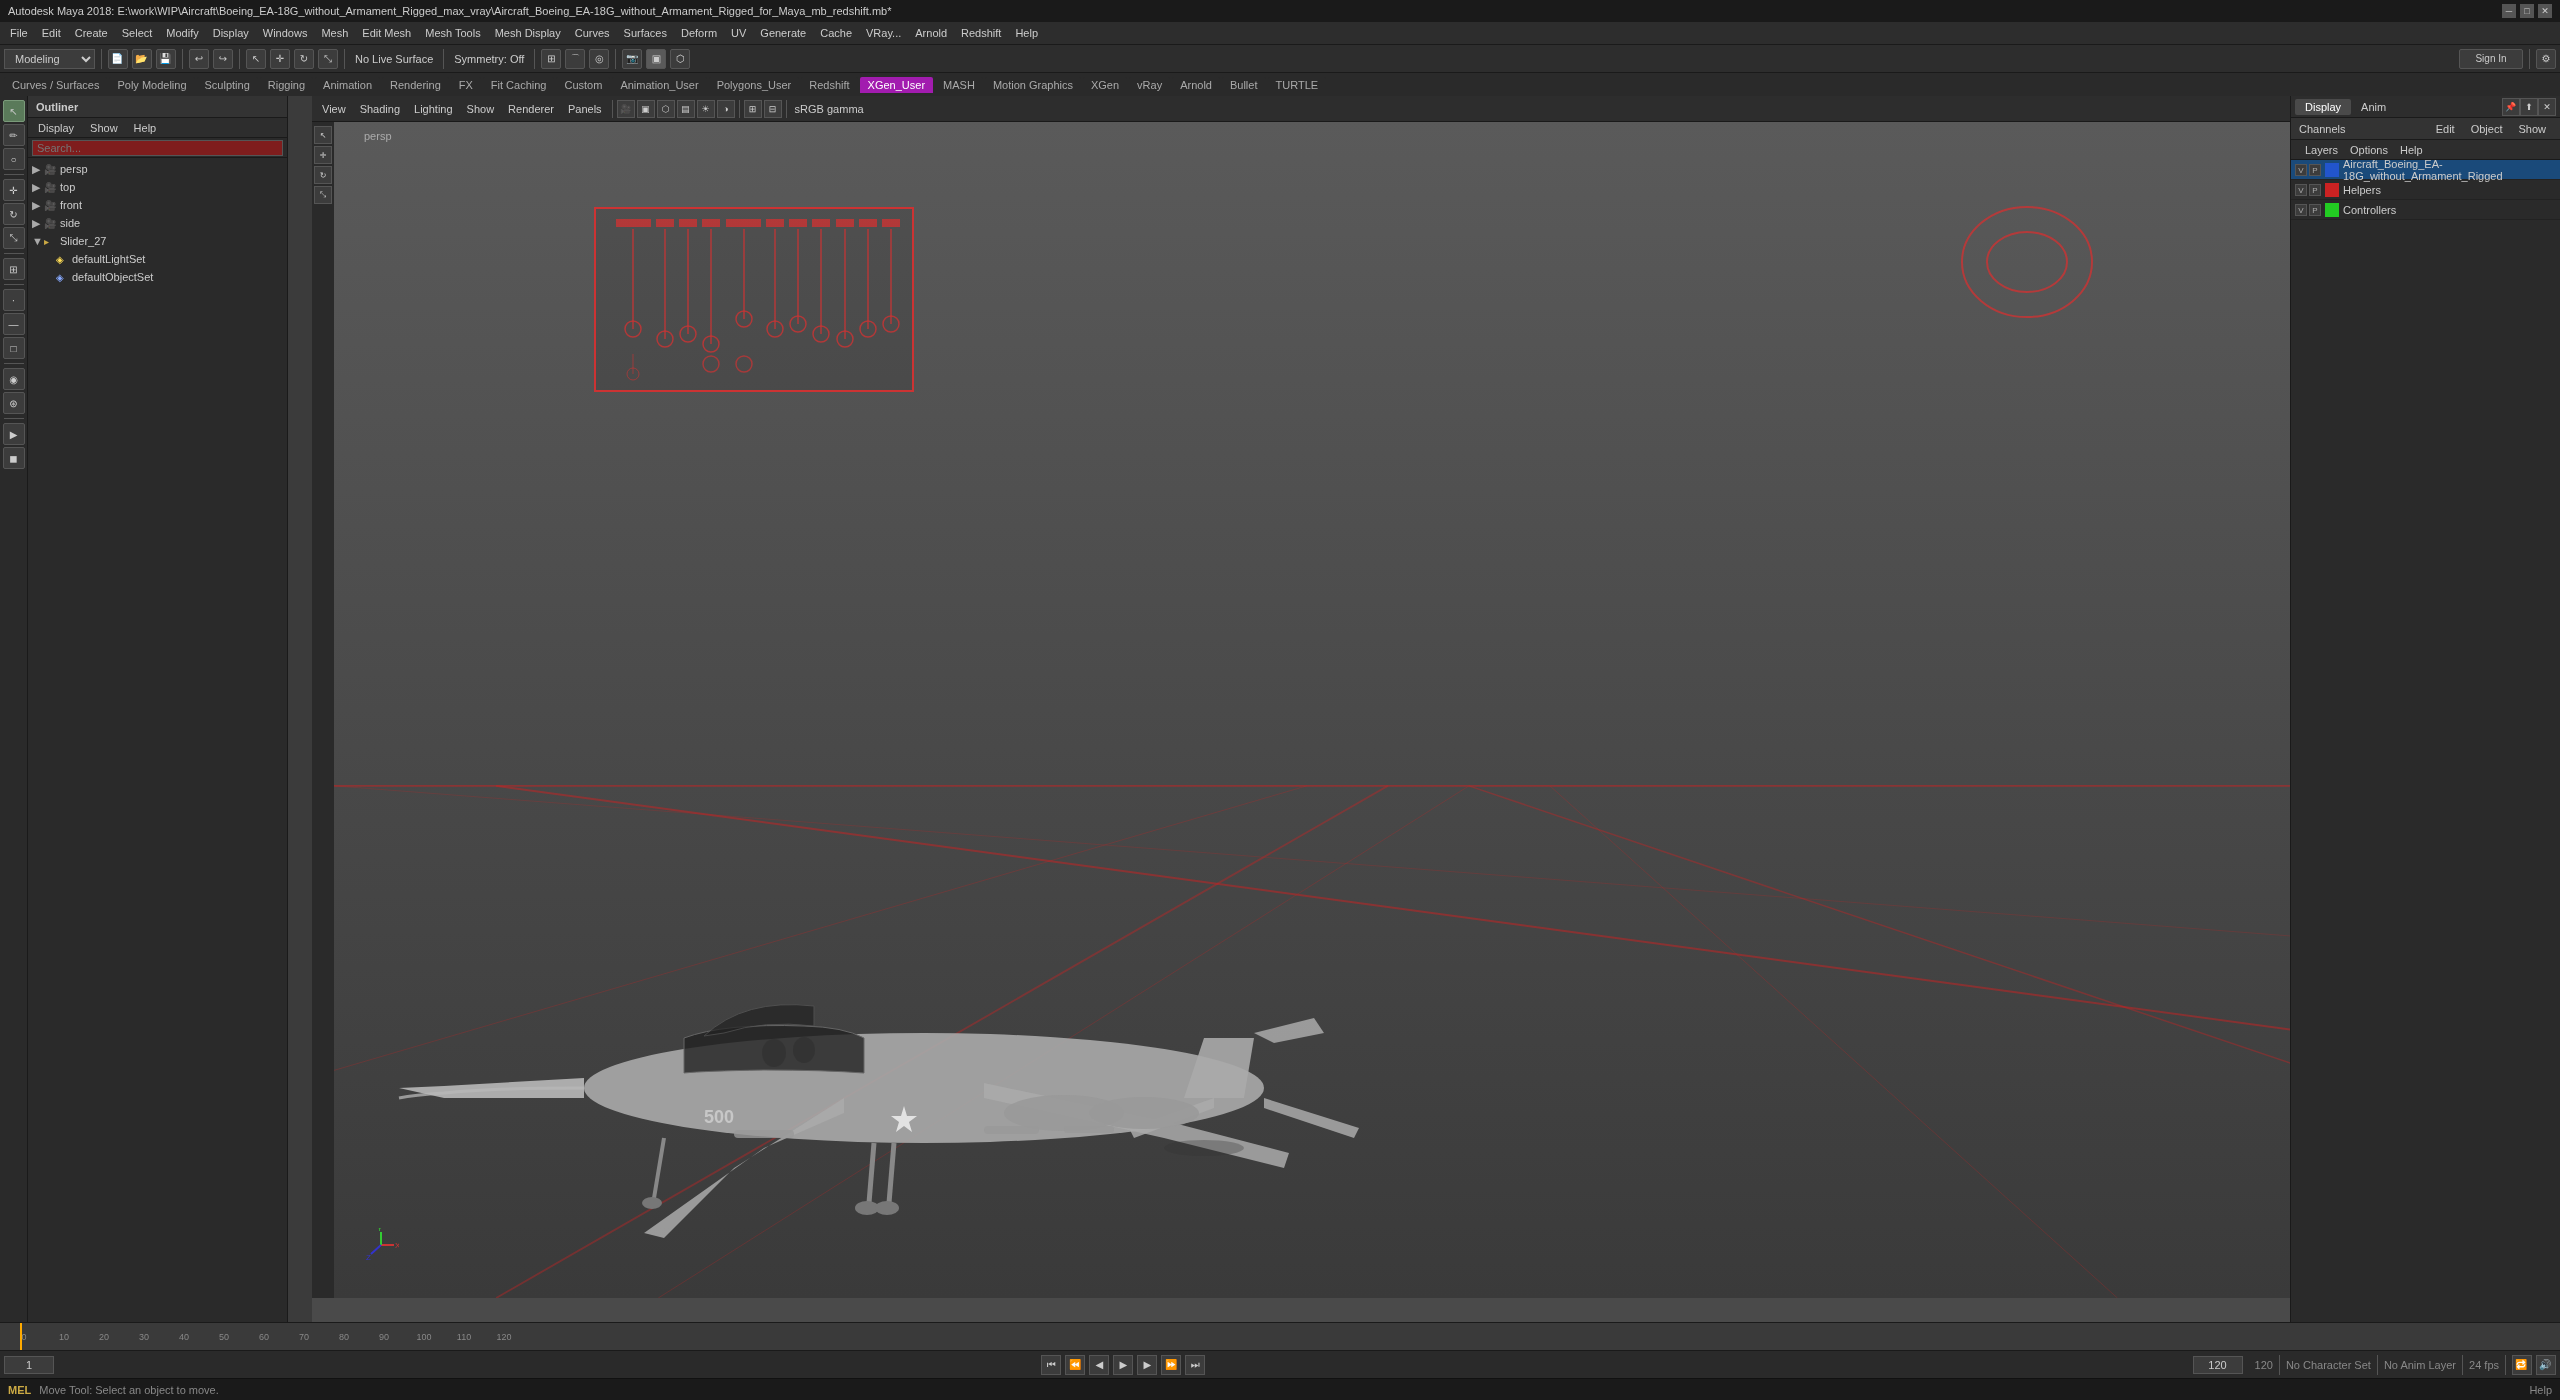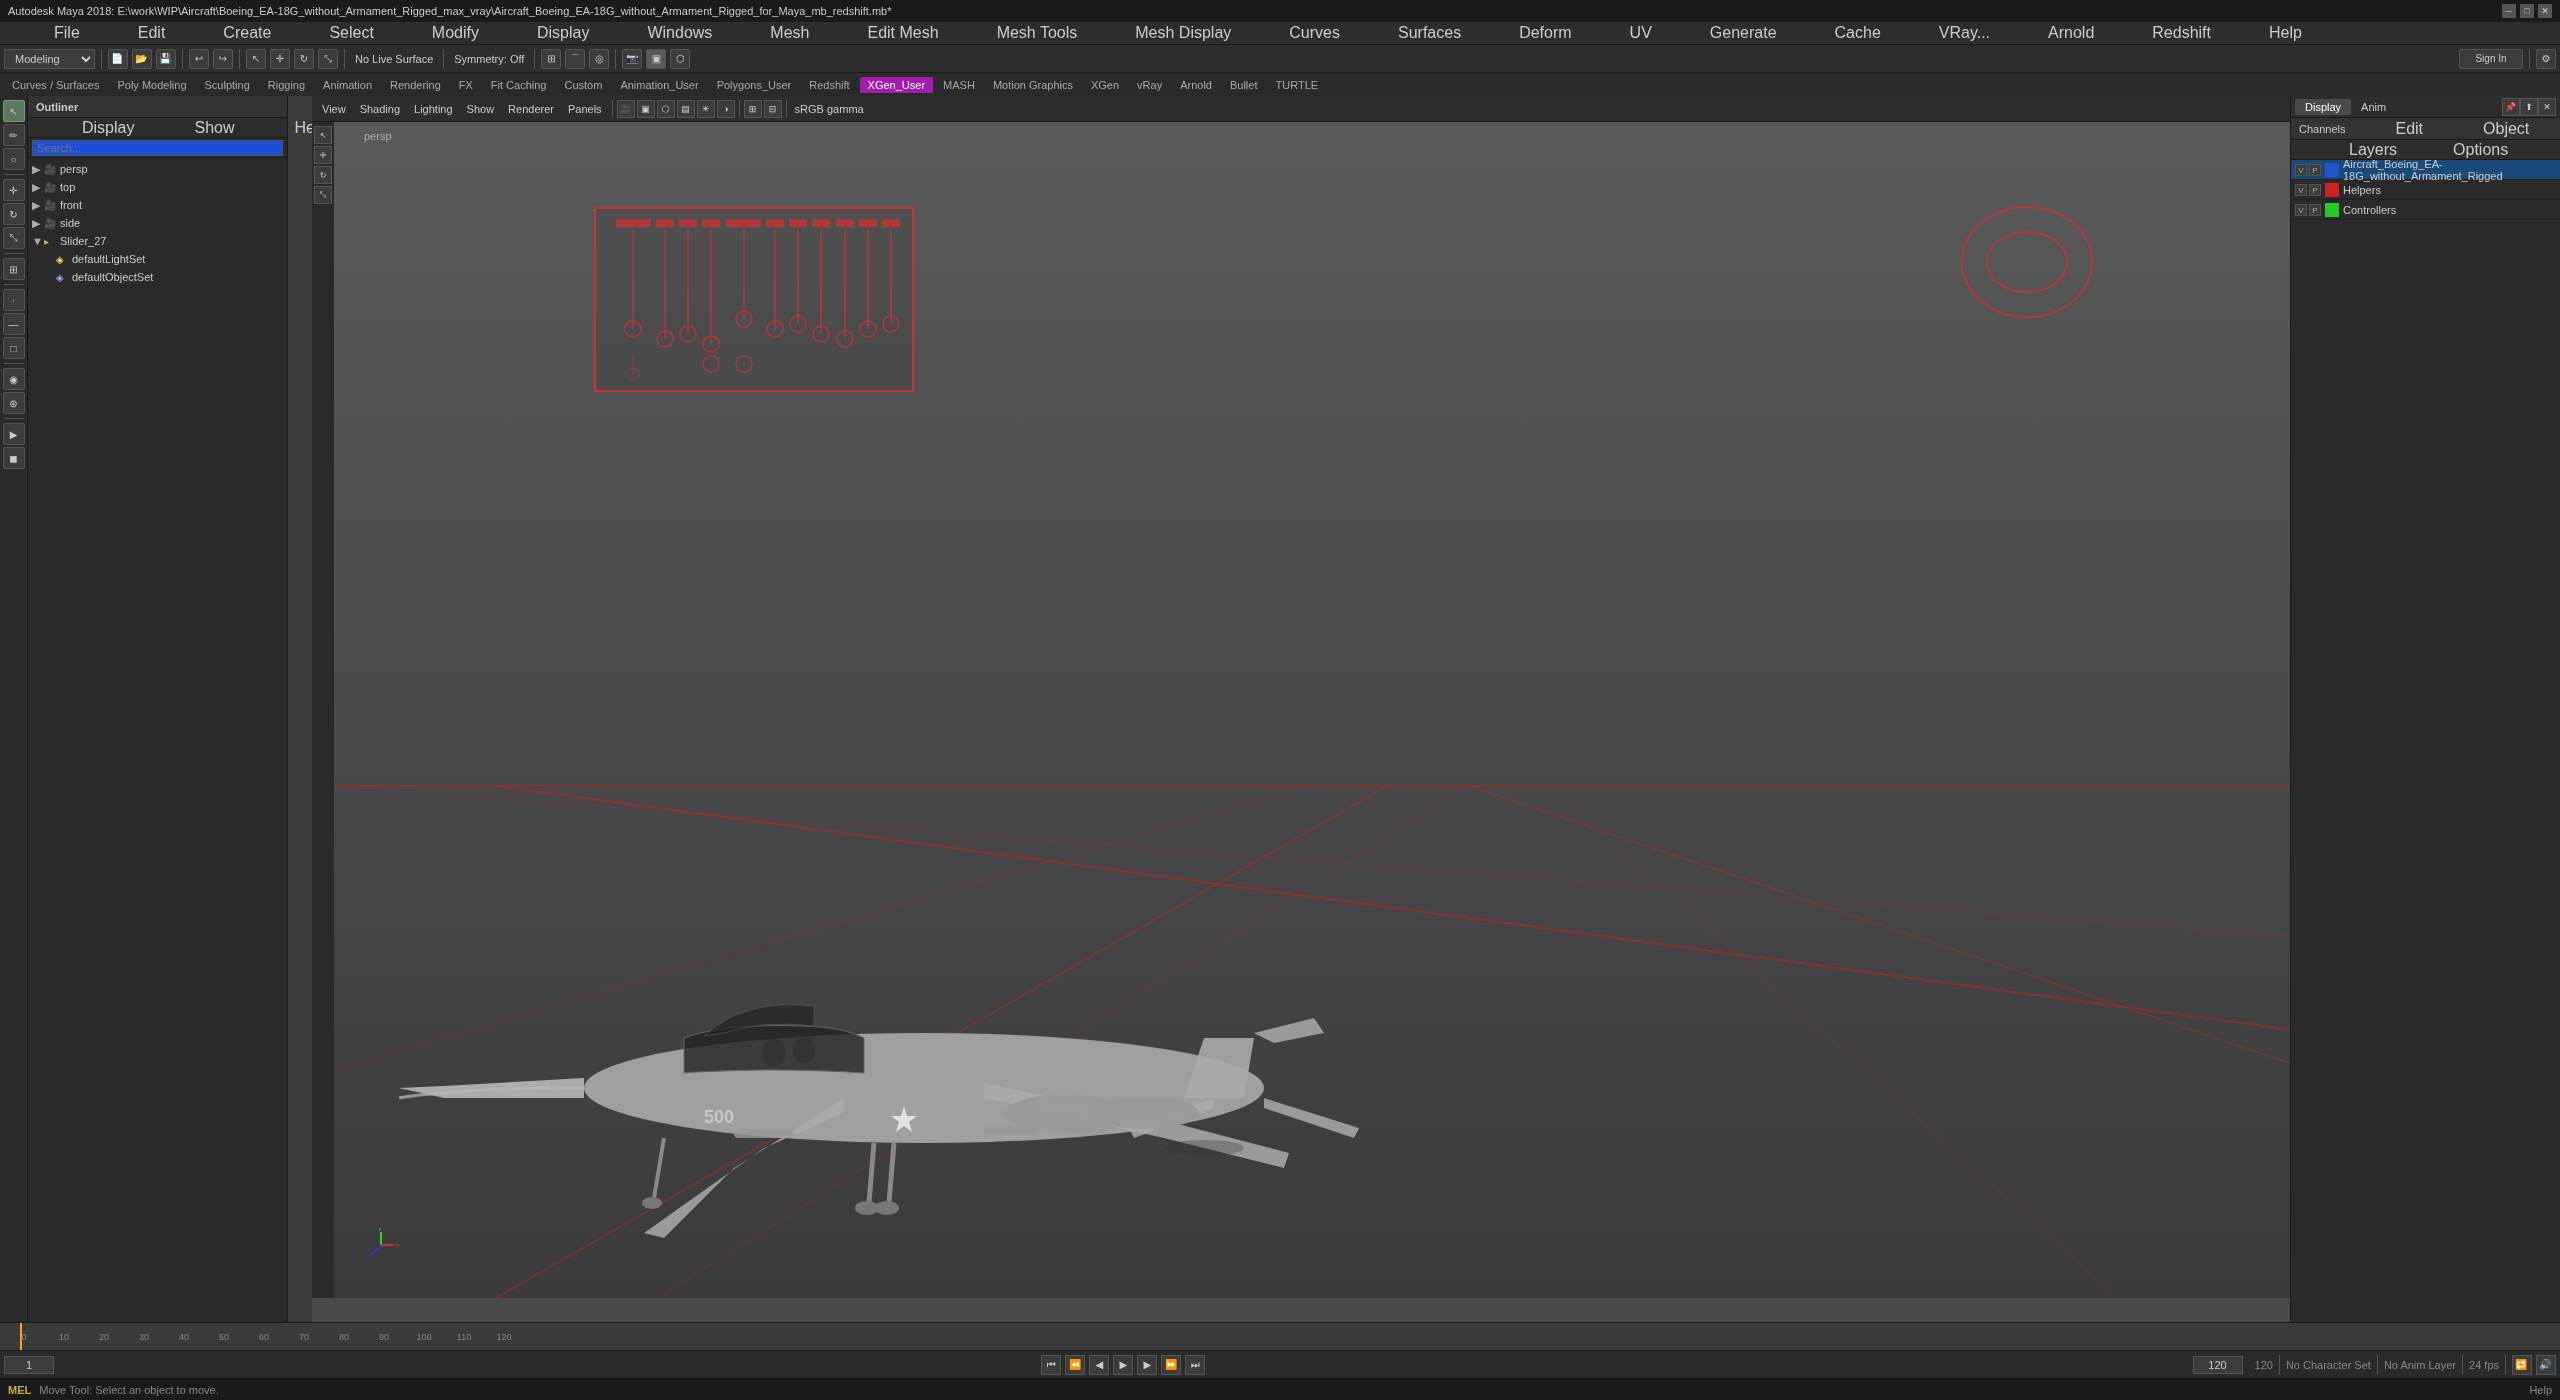--- a/index.html
+++ b/index.html
@@ -58,10 +58,9 @@
     .menu-item {
       padding: 2px 6px;
       color: #cccccc;
-      font-size: 16px;
+      font-size: 11px;
       cursor: pointer;
       border-radius: 2px;
-      margin-left: 44px;
     }
 
     

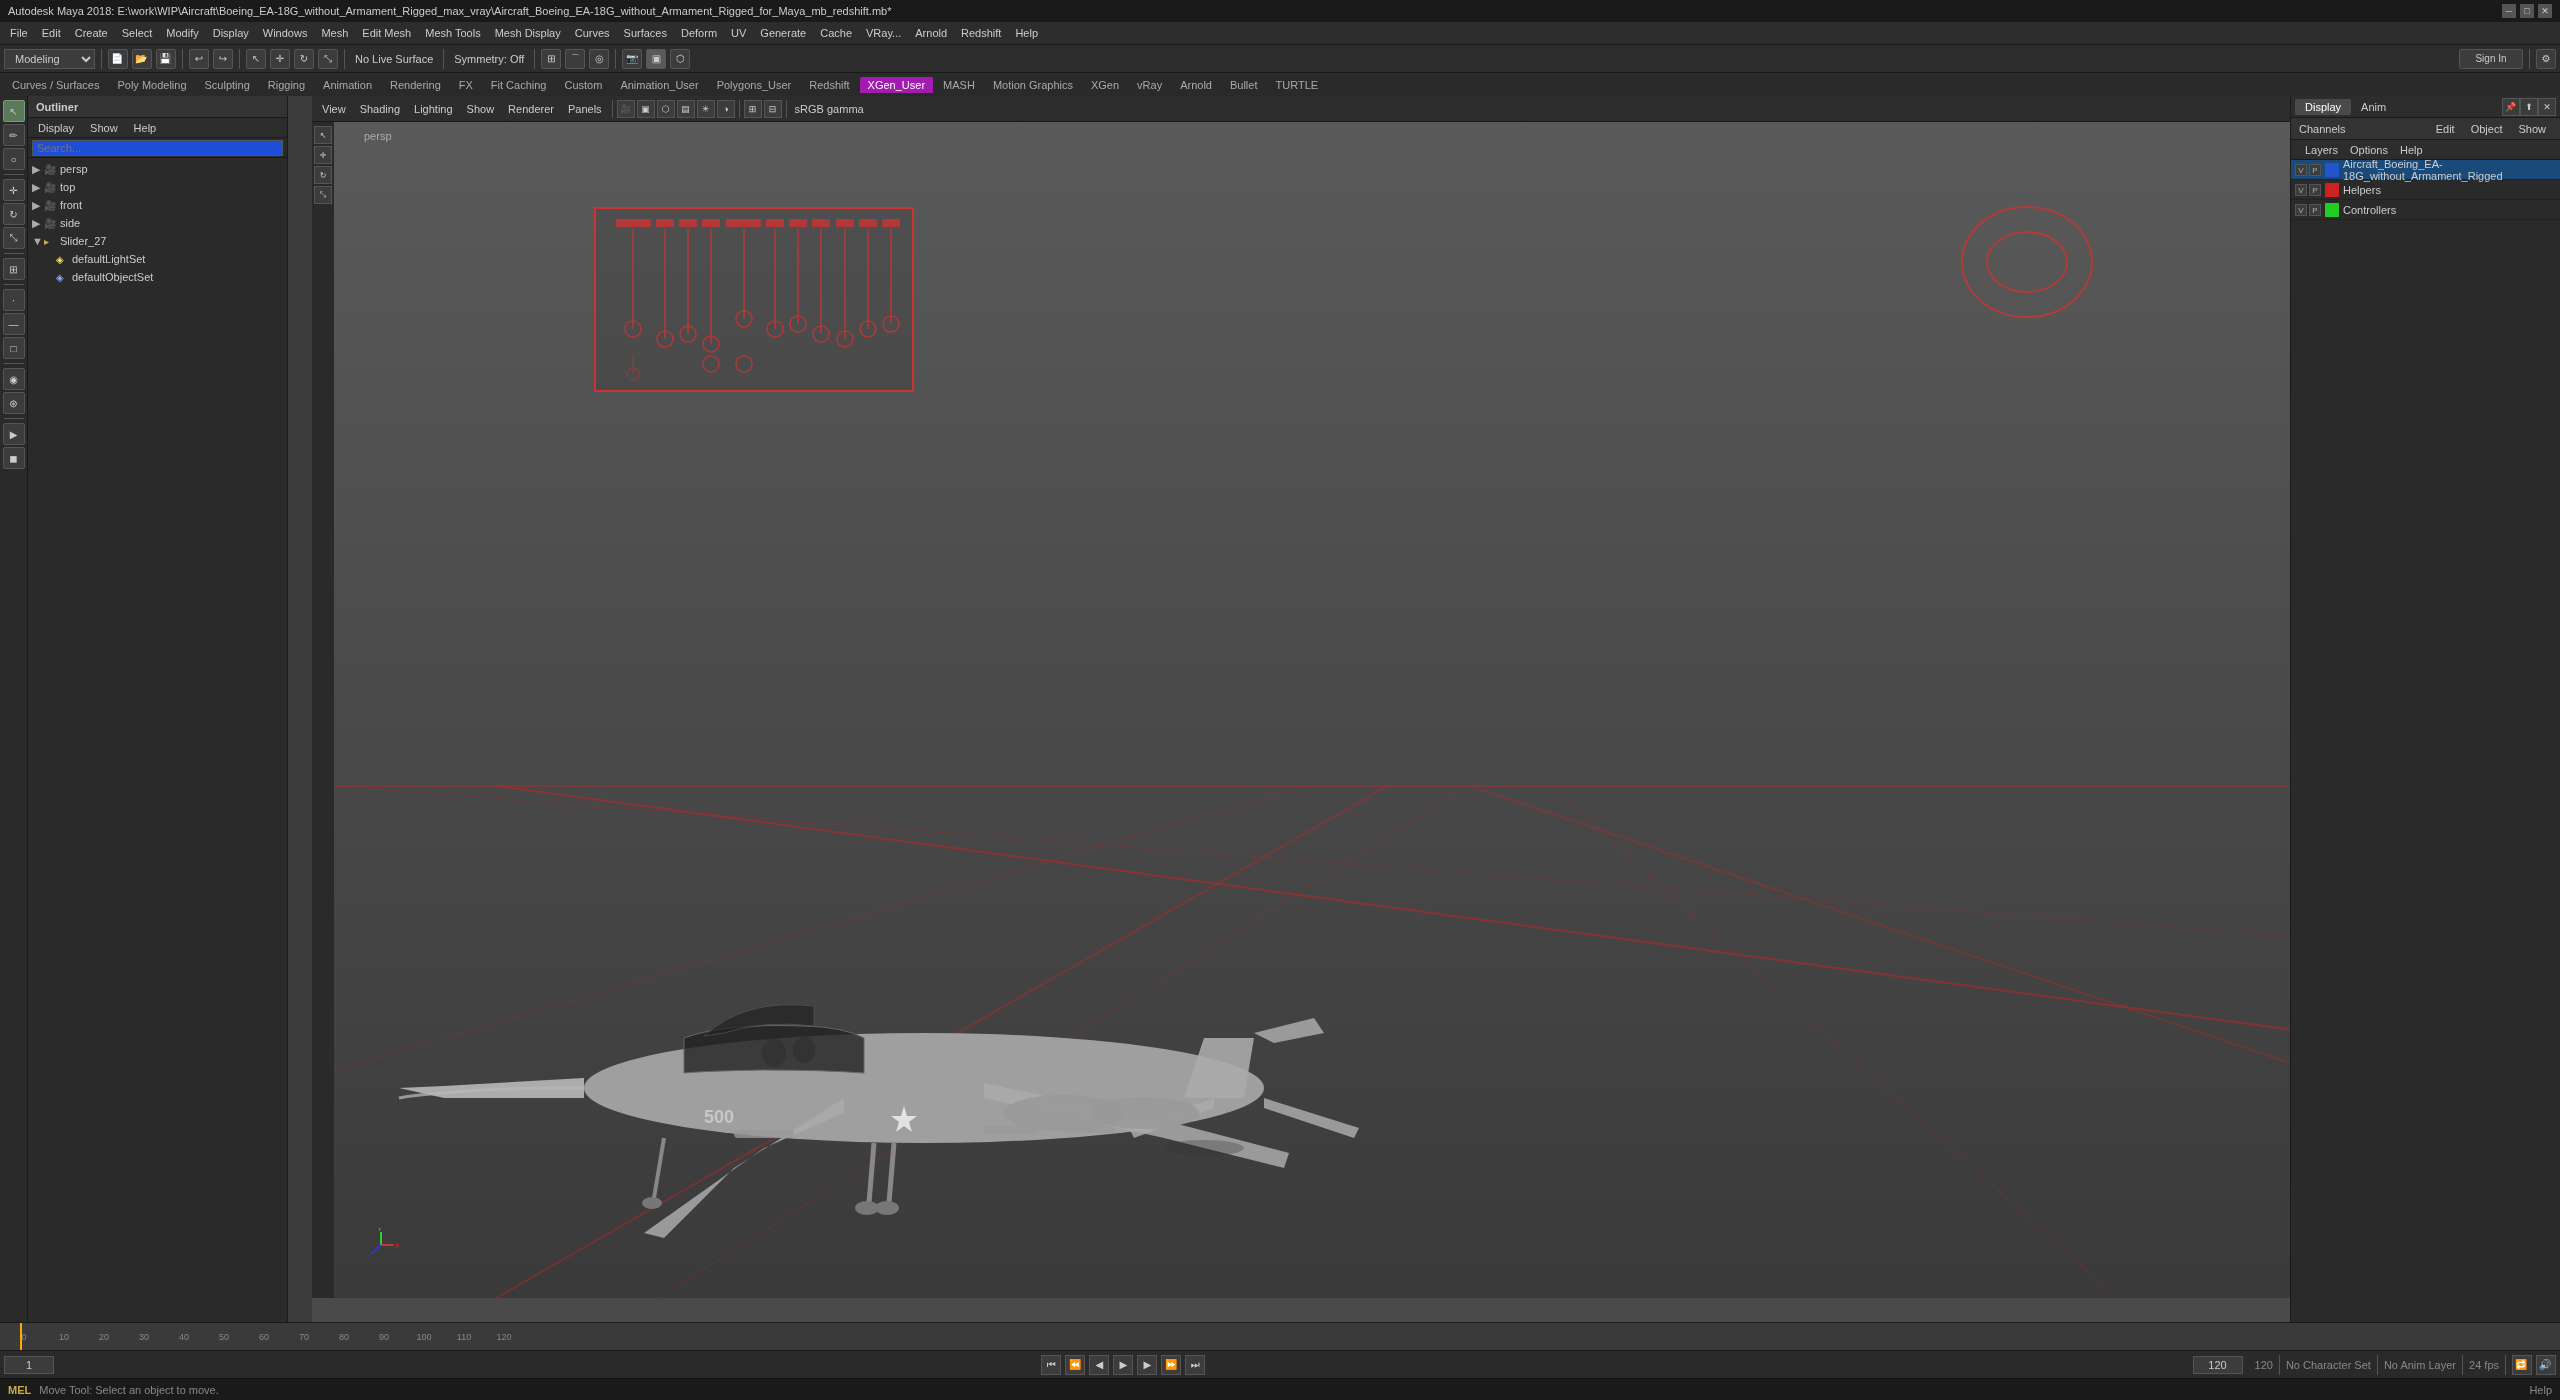--- a/index.html
+++ b/index.html
@@ -209,7 +209,7 @@
     }
     #outliner-search input {
       width: 100%;
-      background: #1d4ed8;
+      background: #7f1d1d;
       border: 1px solid #555;
       color: #ccc;
       font-size: 11px;

